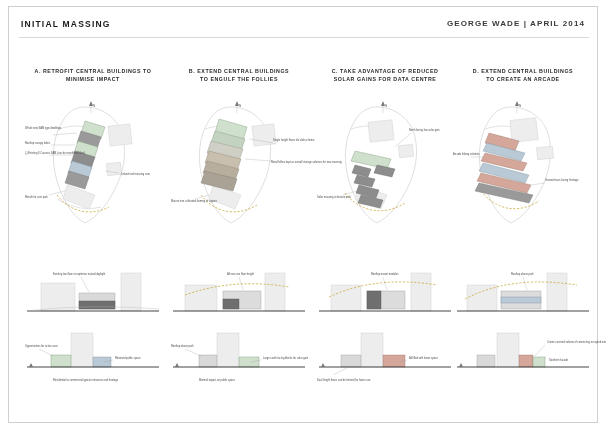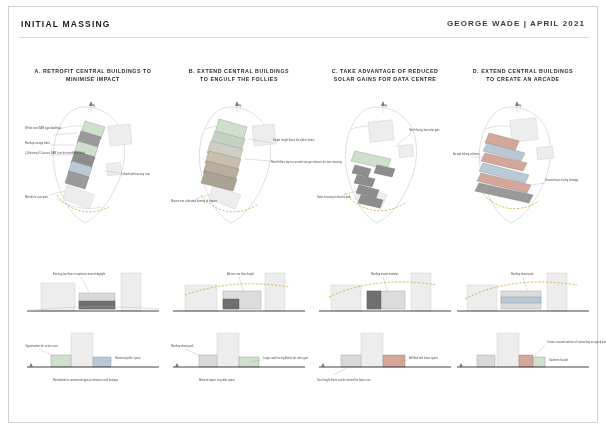--- a/index.html
+++ b/index.html
@@ -48,7 +48,7 @@
   <div id="sheet">
 
     <div class="title">INITIAL MASSING</div>
-    <div class="credit">GEORGE WADE  |  APRIL 2021</div>
+    <div class="credit">GEORGE WADE  |  APRIL 2014</div>
     <div class="hdr-rule"></div>
 
     <div class="col" style="left:14px;">

